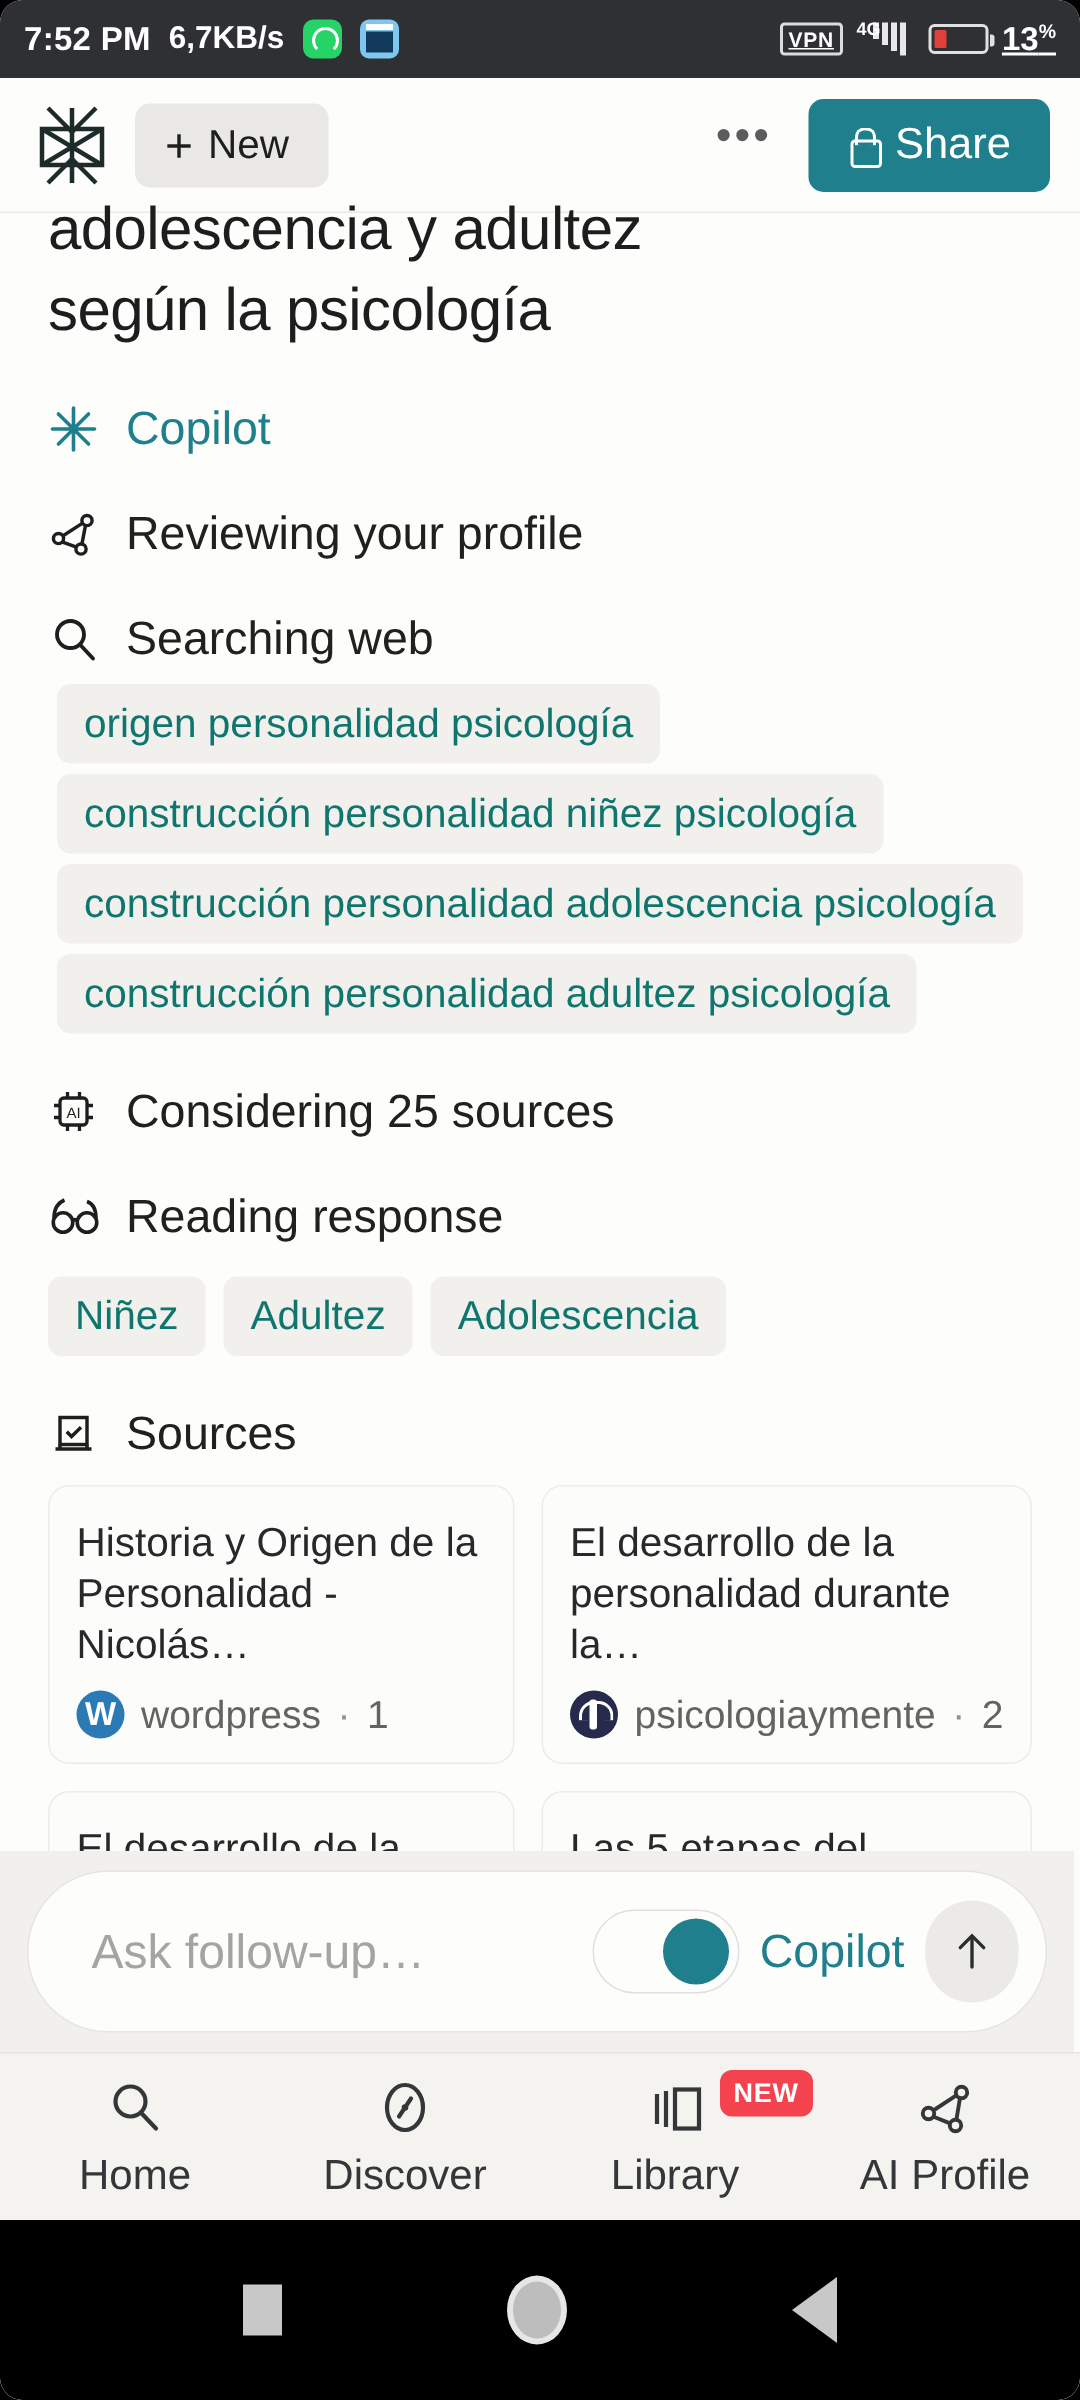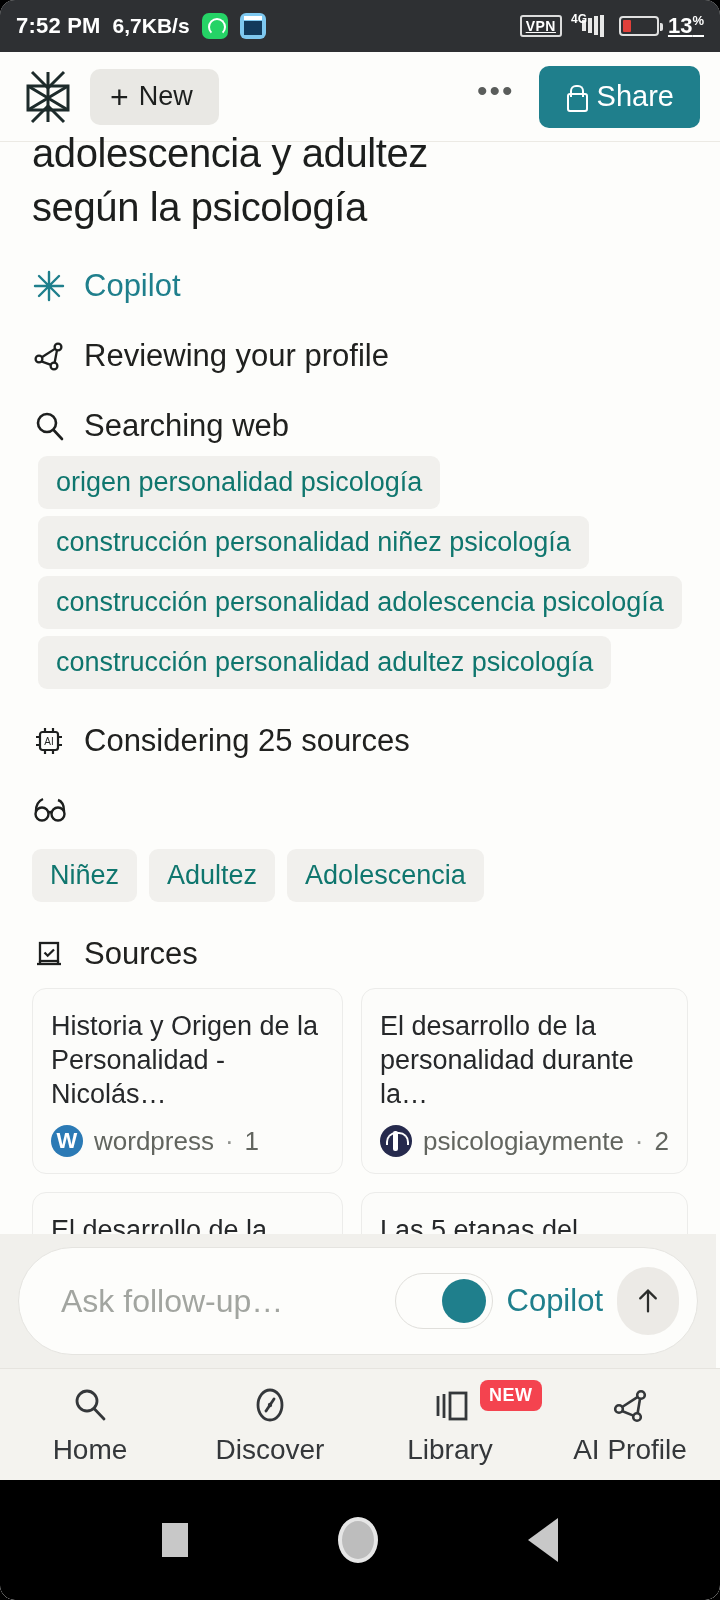--- a/index.html
+++ b/index.html
@@ -28,7 +28,7 @@
   .ico-app2::before{content:"";position:absolute;left:4px;top:8px;width:18px;height:14px;background:#123a5c;}
   .ico-app2::after{content:"";position:absolute;left:4px;top:3px;width:18px;height:4px;background:#fff;}
   .vpn-badge { border:2px solid #dcdcdc; border-radius:3px; font-size:14px; padding:1px 4px; font-weight:bold; letter-spacing:.5px;}
-  .sig { display:flex; align-items:center; gap:2px; height:22px; position:relative; padding-left:11px;}
+  .sig { display:flex; align-items:flex-start; gap:2px; height:22px; position:relative; padding-left:11px;}
   .sig i { display:block; width:4px; background:#e8e8e8; }
   .sig i:nth-child(1){height:7px;} .sig i:nth-child(2){height:11px;}
   .sig i:nth-child(3){height:15px;} .sig i:nth-child(4){height:19px;} .sig i:nth-child(5){height:22px;}

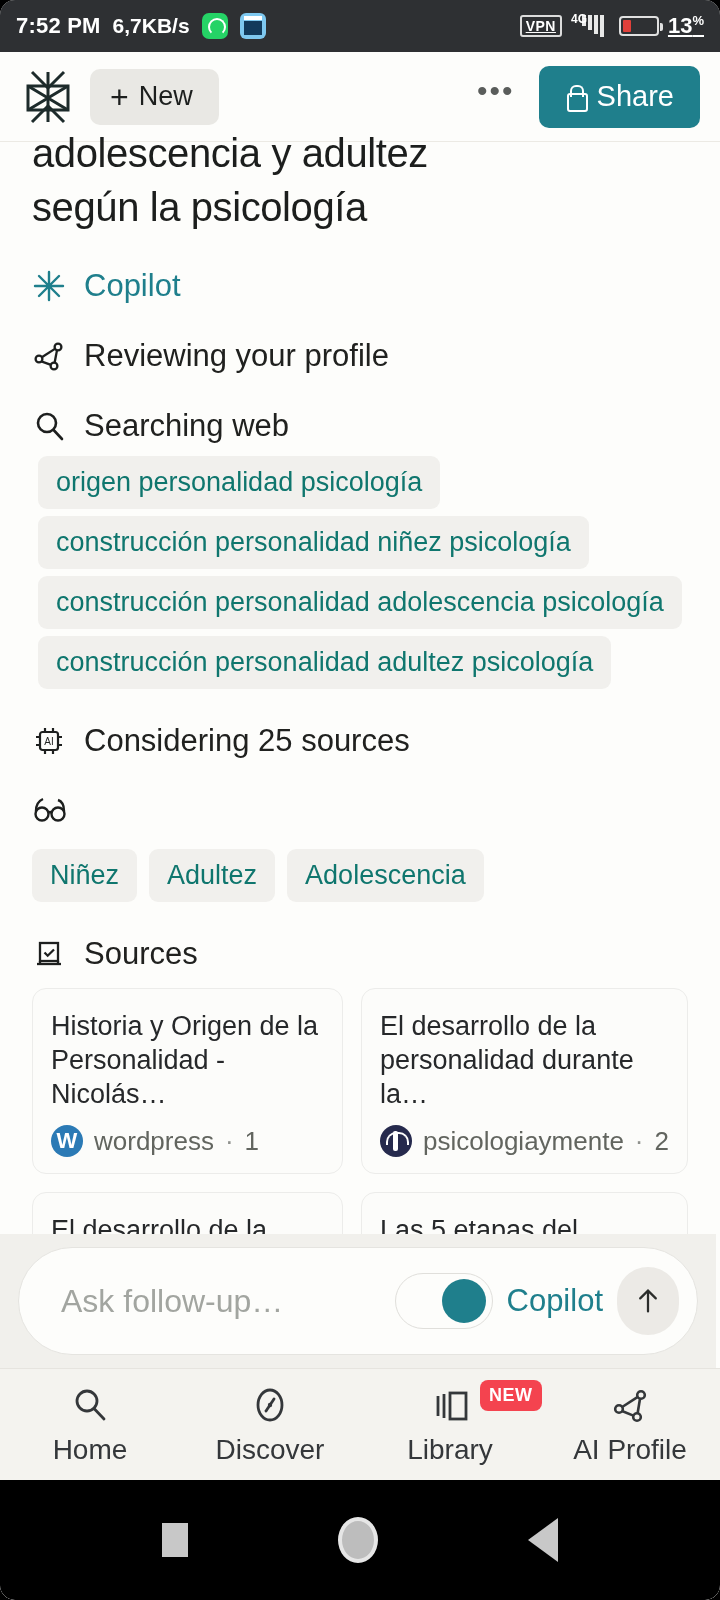--- a/index.html
+++ b/index.html
@@ -272,6 +272,7 @@
             </g>
           </svg>
       </span>
+      <span class="step-label">Reading response</span>
     </div>
 
     <div class="chips row">

